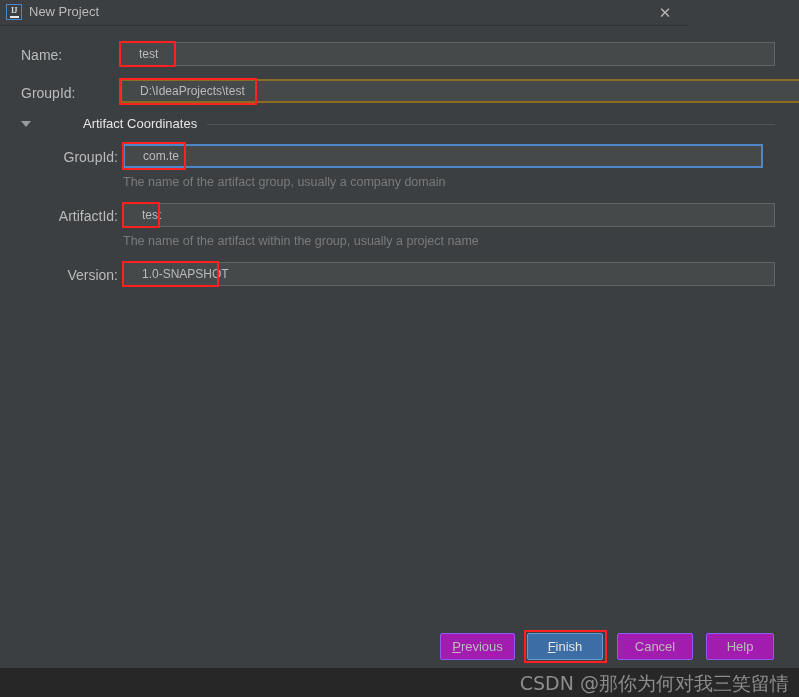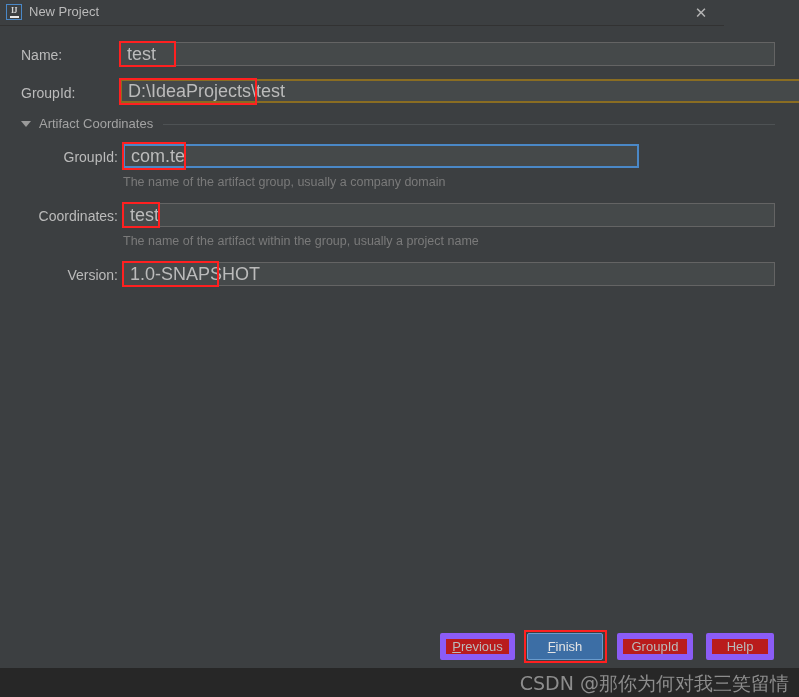--- a/index.html
+++ b/index.html
@@ -25,7 +25,6 @@
     border-bottom: 1px solid #323232;
     display: flex;
     align-items: center;
-    padding-left: 36px;
   }
   .ij-icon {
     position: absolute;

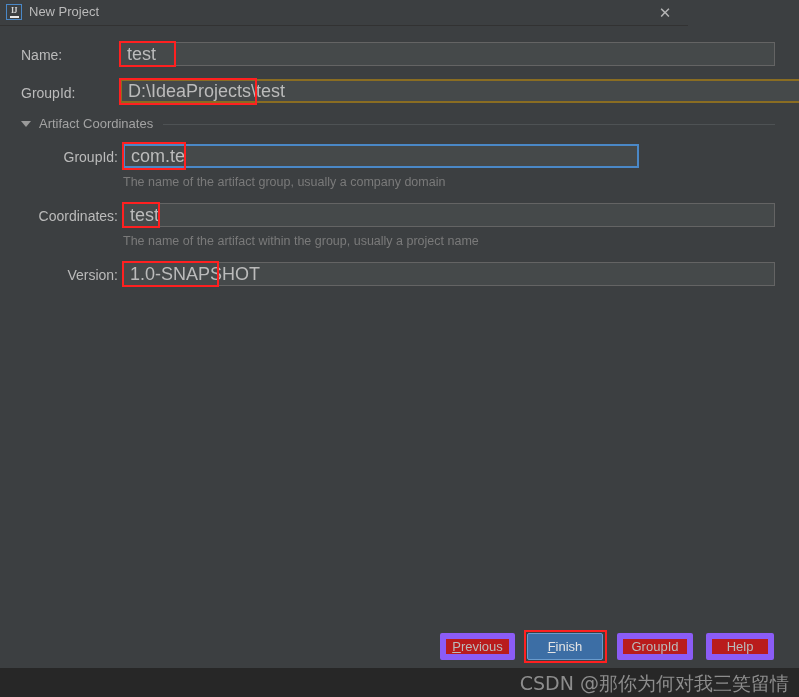--- a/index.html
+++ b/index.html
@@ -91,9 +91,9 @@
   }
   .field .val {
     color: #bbbbbb;
-    font-size: 18px;
+    font-size: 12px;
     line-height: 16px;
-    padding-left: 6px;
+    padding-left: 18px;
     white-space: nowrap;
   }
   .field.focus-blue {

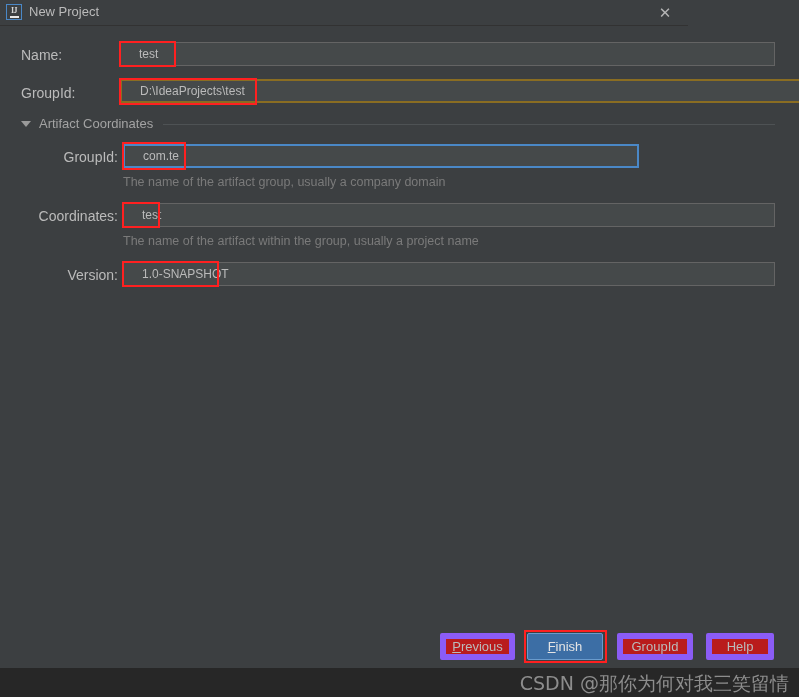--- a/index.html
+++ b/index.html
@@ -138,10 +138,11 @@
     margin-right: 8px;
   }
   .section-title {
-    color: #a3a3a3;
+    color: #e5e5e5;
     font-size: 13px;
     line-height: 16px;
     white-space: nowrap;
+    margin-left: 44px;
   }
   .section-line {
     flex: 1;

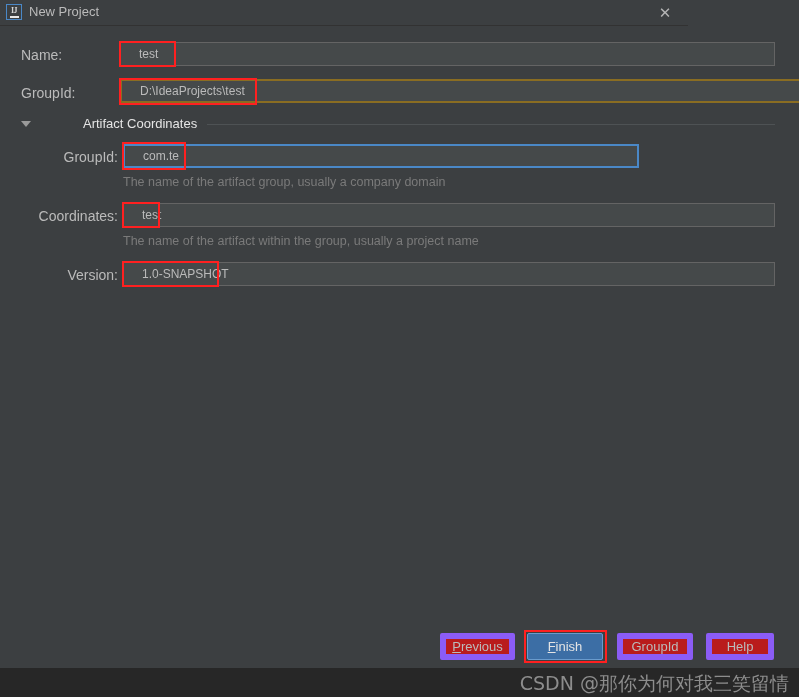--- a/index.html
+++ b/index.html
@@ -236,7 +236,7 @@
 </div>
 
 <div class="label" style="left:18px; top:149px; width:100px;">GroupId:</div>
-<div class="field focus-blue" style="left:123px; top:144px; width:516px;">
+<div class="field focus-blue" style="left:123px; top:144px; width:640px;">
   <span class="val">com.te</span>
 </div>
 <div class="redbox" style="left:122px; top:142px; width:64px; height:28px;"></div>

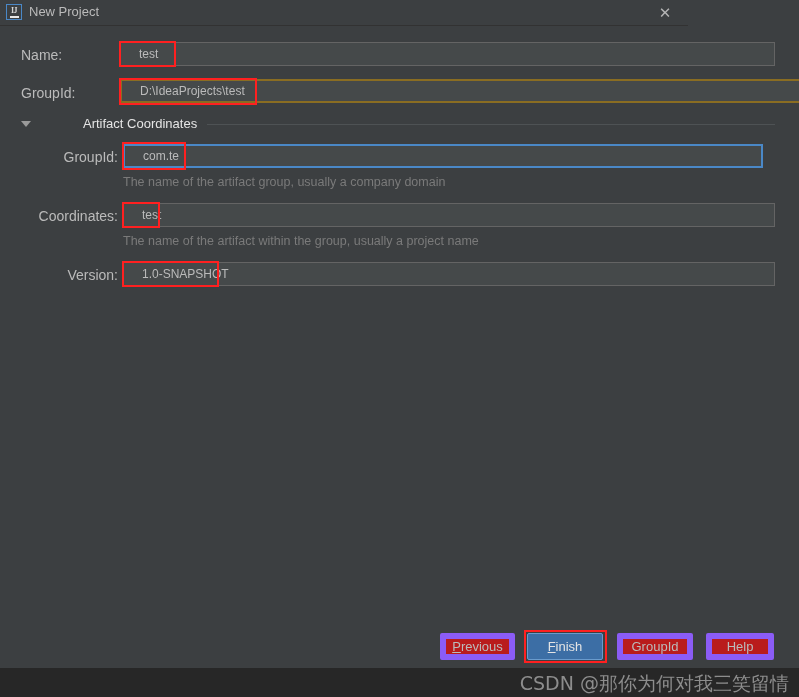--- a/index.html
+++ b/index.html
@@ -242,7 +242,7 @@
 <div class="redbox" style="left:122px; top:142px; width:64px; height:28px;"></div>
 <div class="hint" style="left:123px; top:175px;">The name of the artifact group, usually a company domain</div>
 
-<div class="label" style="left:18px; top:208px; width:100px;">Coordinates:</div>
+<div class="label" style="left:18px; top:208px; width:100px;">ArtifactId:</div>
 <div class="field" style="left:123px; top:203px; width:652px;">
   <span class="val">test</span>
 </div>

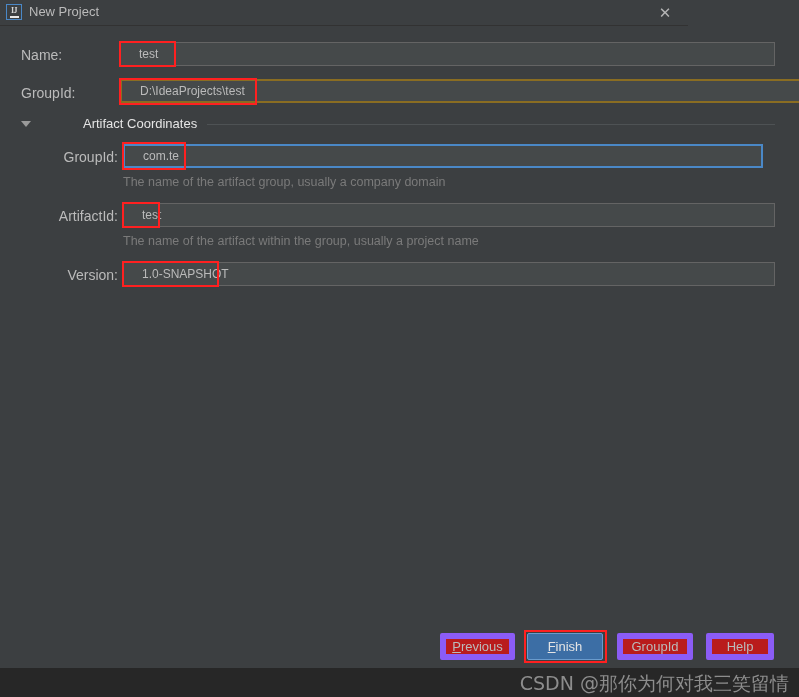--- a/index.html
+++ b/index.html
@@ -164,8 +164,8 @@
     position: absolute;
     box-sizing: border-box;
     height: 27px;
-    background: #b91c1c;
-    border: 6px solid #8b5cf6;
+    background: #a21caf;
+    border: 1px solid #8b5cf6;
     border-radius: 2px;
     color: #bbbbbb;
     font-size: 13px;

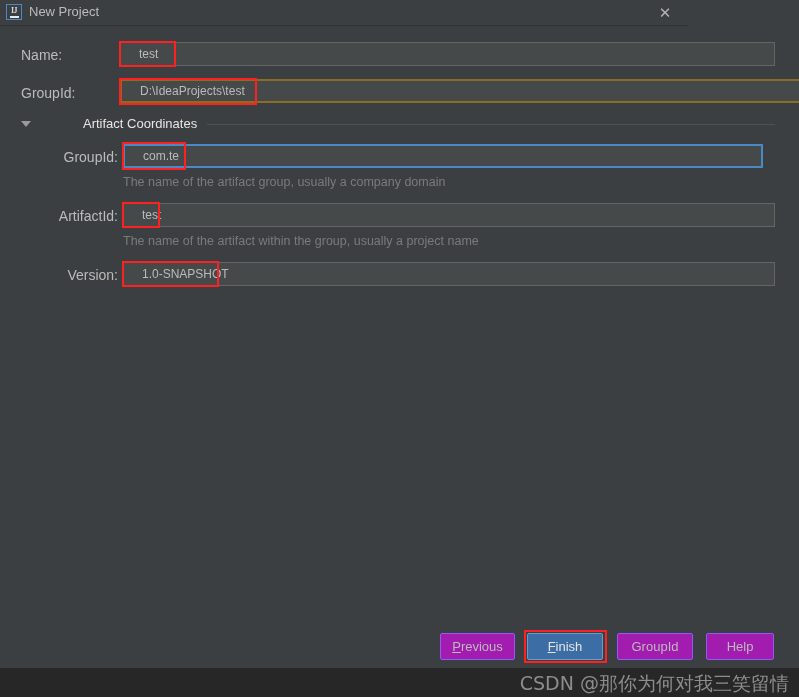--- a/index.html
+++ b/index.html
@@ -262,7 +262,7 @@
   <span><span class="mn">F</span>inish</span>
 </div>
 <div class="redbox" style="left:524px; top:630px; width:83px; height:33px;"></div>
-<div class="btn" style="left:617px; top:633px; width:76px;">GroupId</div>
+<div class="btn" style="left:617px; top:633px; width:76px;">Cancel</div>
 <div class="btn" style="left:706px; top:633px; width:68px;">Help</div>
 
 <div class="footer-band"></div>

